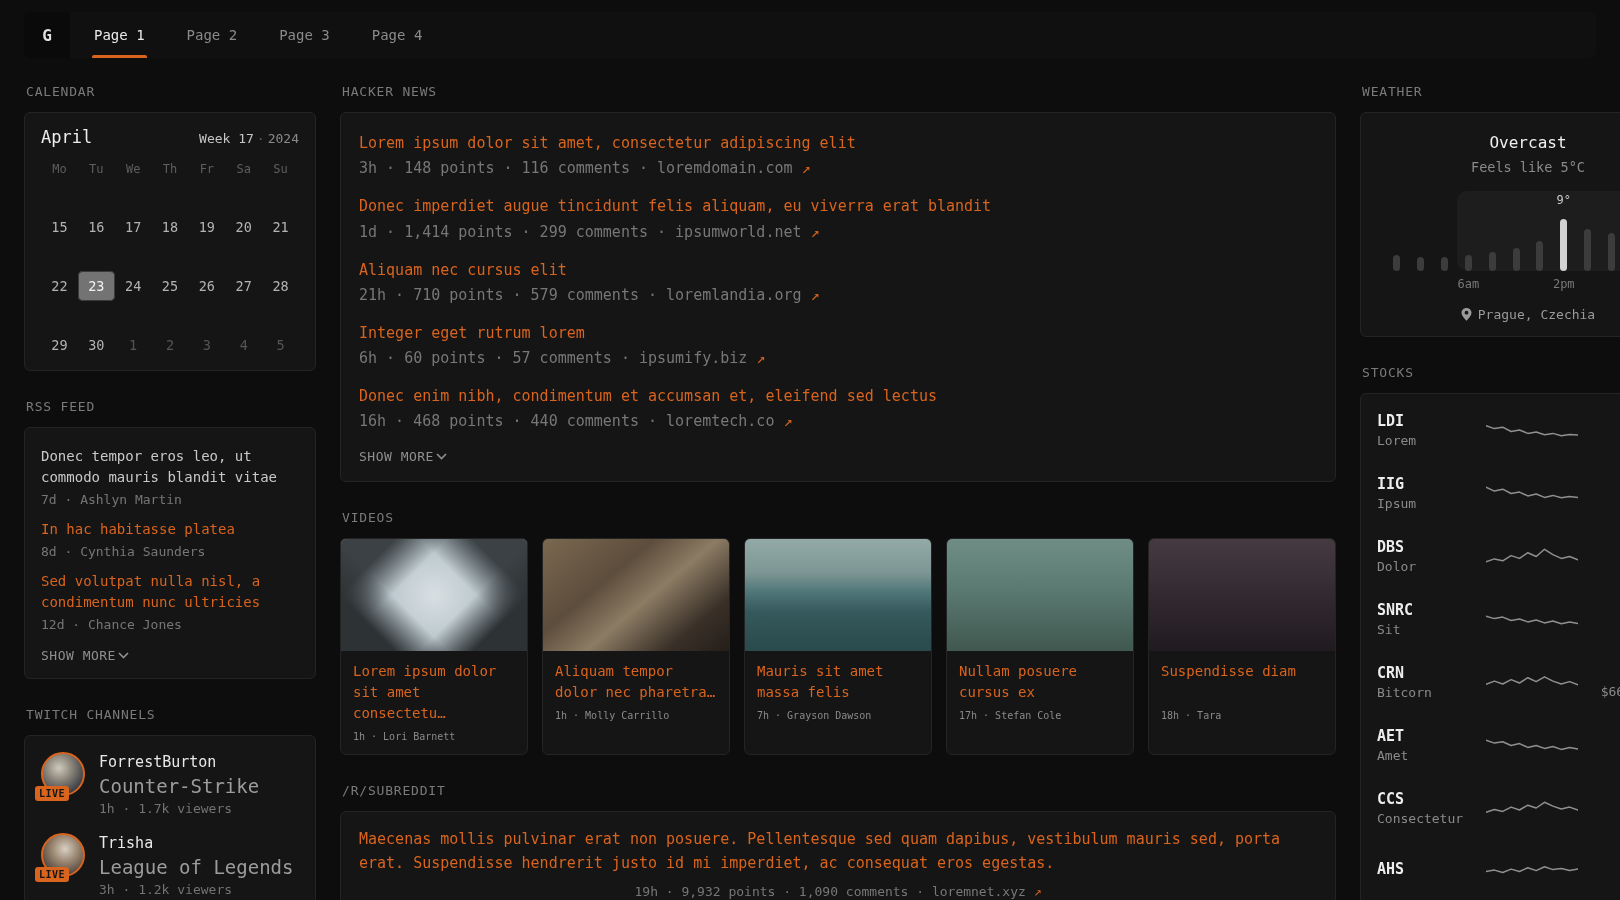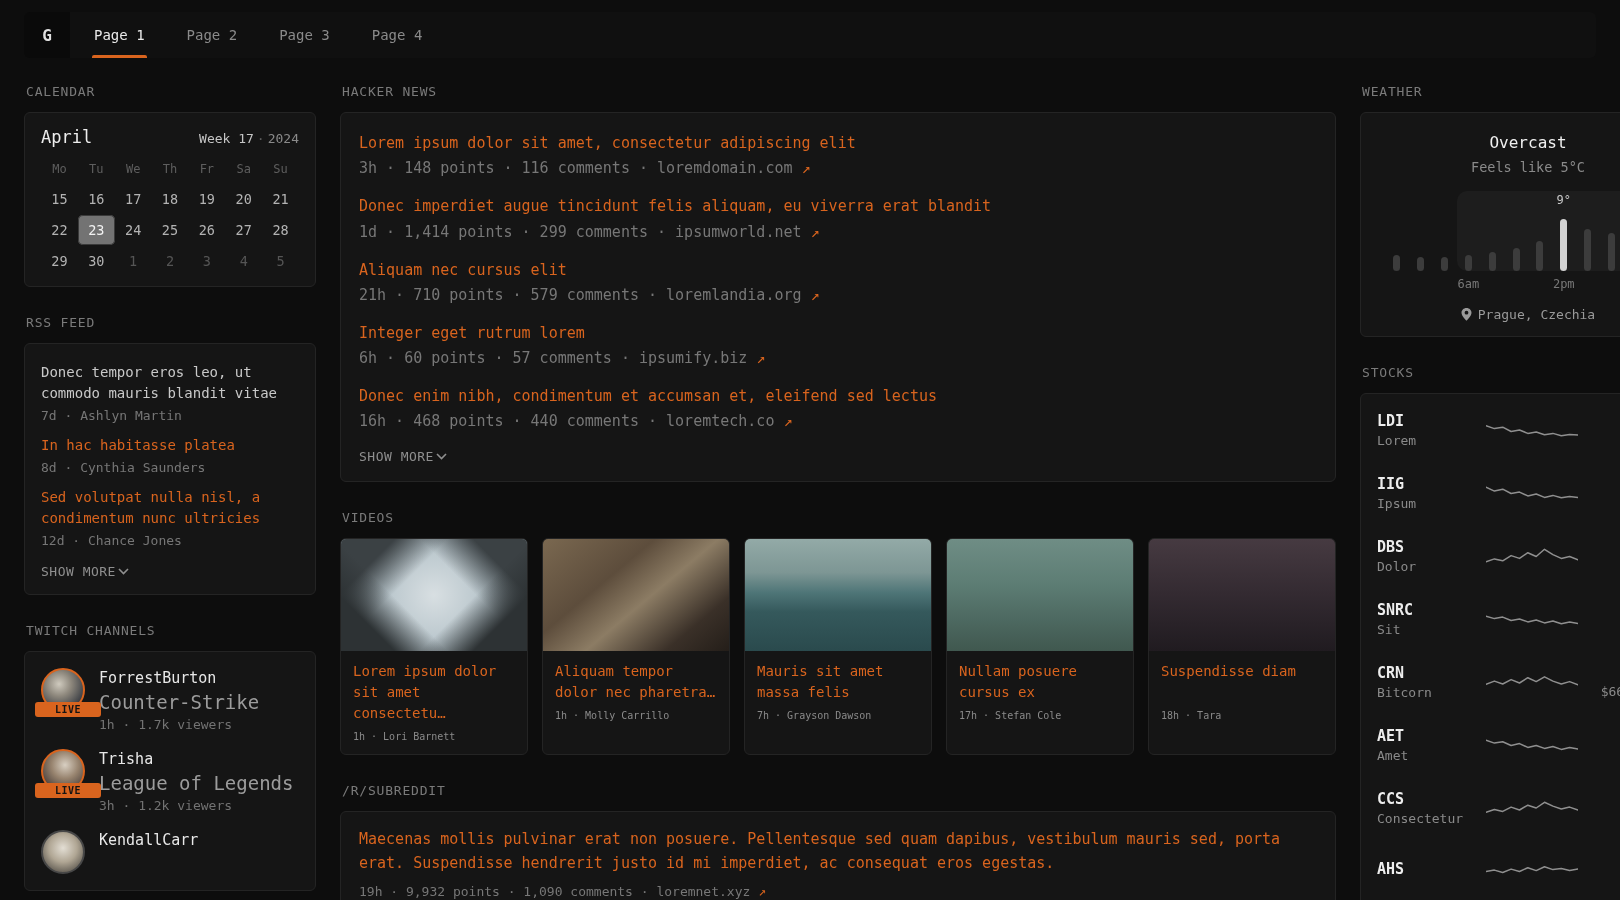--- a/index.html
+++ b/index.html
@@ -46,7 +46,7 @@
   .cal-week .yr{color:#8a8a8a;}
   .cal-grid{display:grid;grid-template-columns:repeat(7,1fr);row-gap:1px;text-align:center;}
   .cal-h{font-size:12px;color:#5e5e5e;padding:7px 0;}
-  .cal-d{font-size:13.5px;color:#b3b3b3;padding:7px 0;border-radius:5px;}
+  .cal-d{font-size:13.5px;color:#b3b3b3;padding:7px 0;border-radius:5px;margin-top:28px;}
   .cal-d.dim{color:#555555;}
   .cal-d.cur{background:#737373;box-shadow:inset 0 0 0 1px #3a3a3a;color:#f2f2f2;}
 

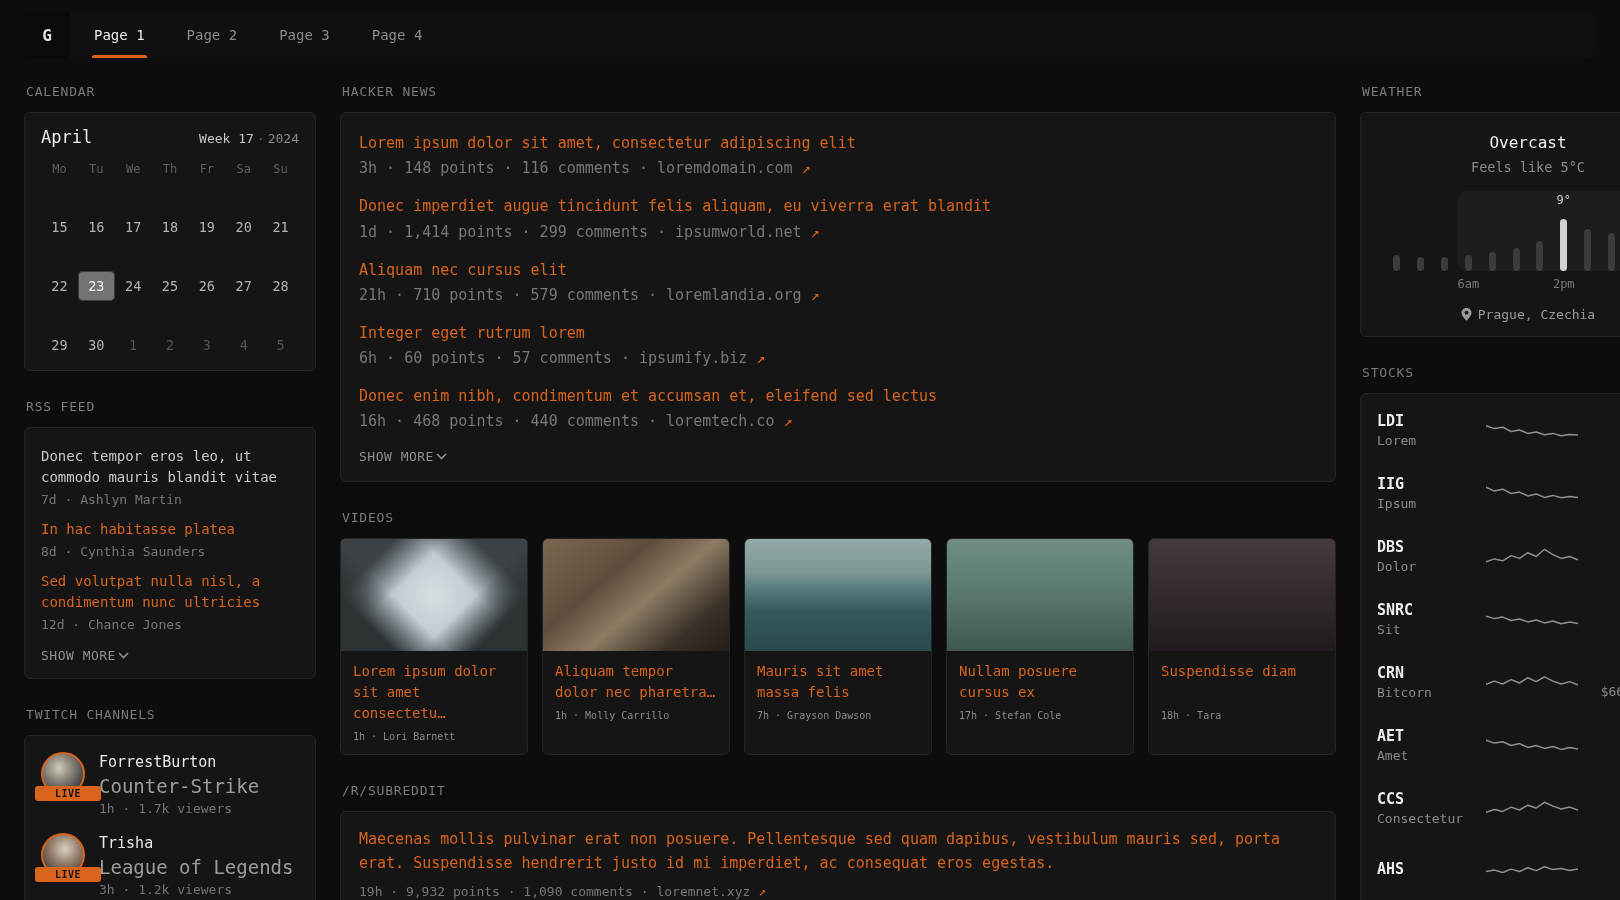--- a/index.html
+++ b/index.html
@@ -68,7 +68,7 @@
   .av-b{background:radial-gradient(circle at 55% 35%,#d8cfc2 0%,#97836e 40%,#4a3f3a 80%,#2a2523 100%);}
   .av-c{background:radial-gradient(circle at 50% 40%,#e3ded4 0%,#b0a694 45%,#5a554d 85%,#333029 100%);}
   .live-badge{position:absolute;left:-6px;bottom:-5px;background:var(--accent);color:#141414;font-size:10px;font-weight:bold;
-              padding:2px 20px;border-radius:3px;letter-spacing:.5px;}
+              padding:2px 4px;border-radius:3px;letter-spacing:.5px;}
   .live-badge:empty{display:none;}
   .ch-name{font-size:15px;color:#e8e8e8;margin-top:1px;}
   .ch-game{font-size:19px;color:#9c9c9c;margin-top:4px;}

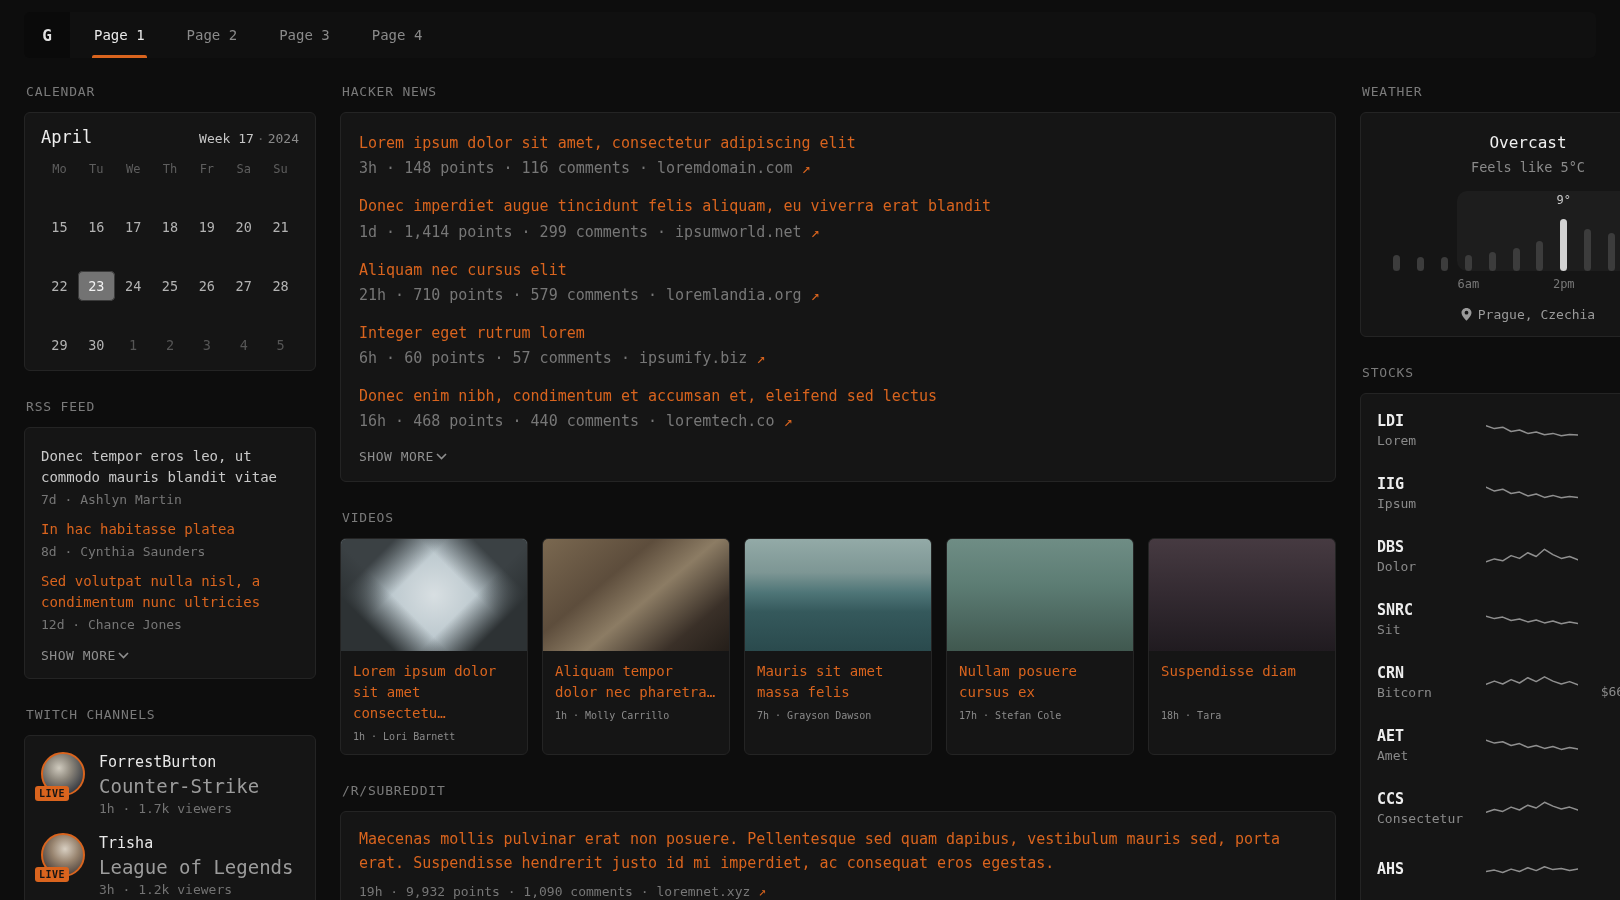--- a/index.html
+++ b/index.html
@@ -85,7 +85,7 @@
 
   .sub{padding:16px 18px 18px;}
   .sub-title{font-size:15px;line-height:1.55;color:var(--accent);cursor:pointer;}
-  .sub-meta{font-size:13px;color:#777777;margin-top:9px;}
+  .sub-meta{font-size:13px;color:#777777;margin-top:9px;text-align:center;}
 
   
   .vid-row{display:flex;gap:14px;overflow:hidden;}

